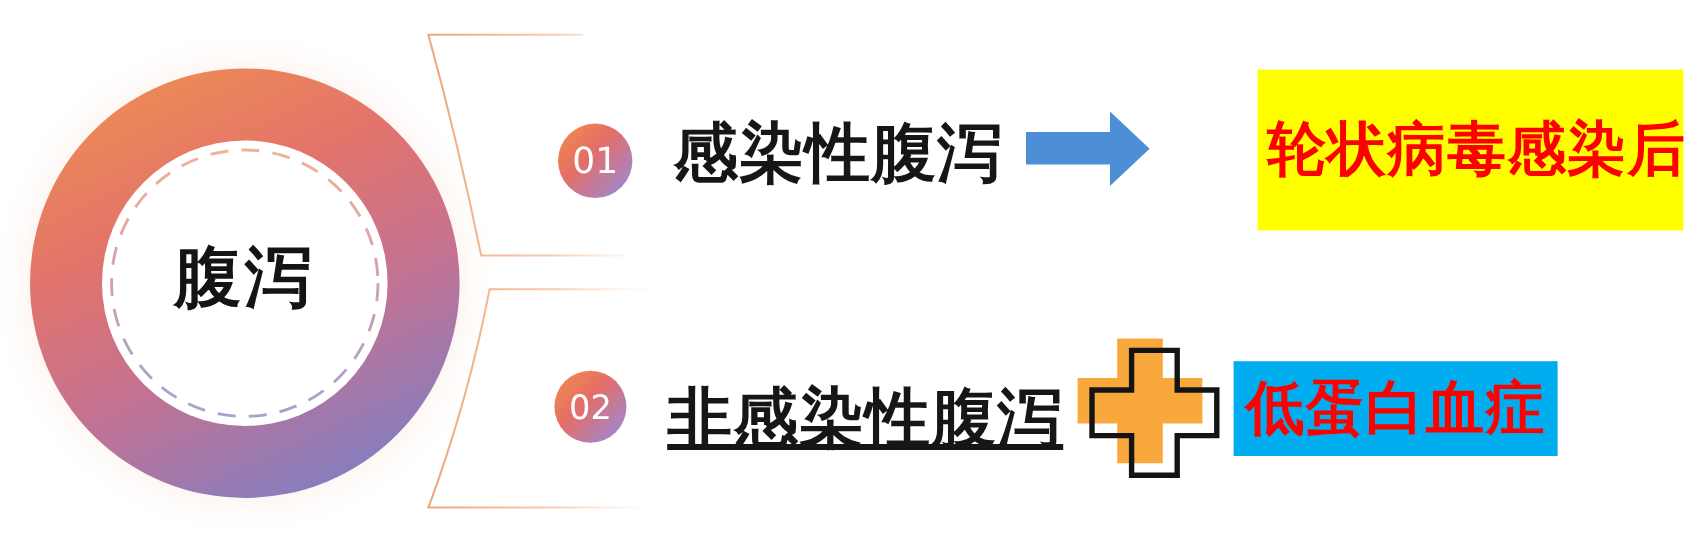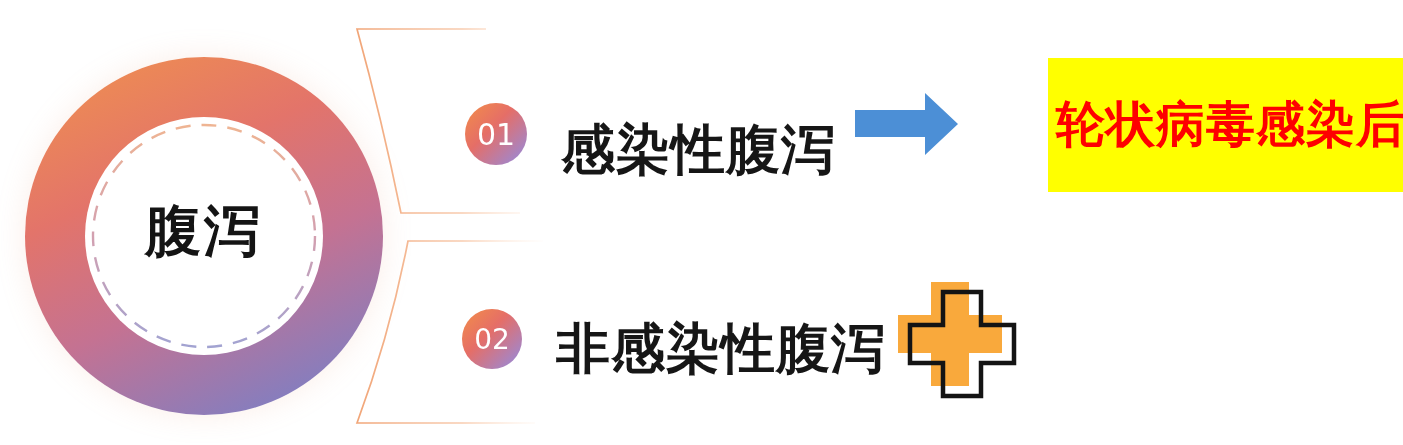--- a/index.html
+++ b/index.html
@@ -66,7 +66,7 @@
     letter-spacing: 1px;
     white-space: nowrap;
   }
-  .branch-label-1 { left: 561px; top: 114px; }
+  .branch-label-1 { left: 561px; top: 92px; }
   .branch-label-2 { left: 556px; top: 313px; }
 
   

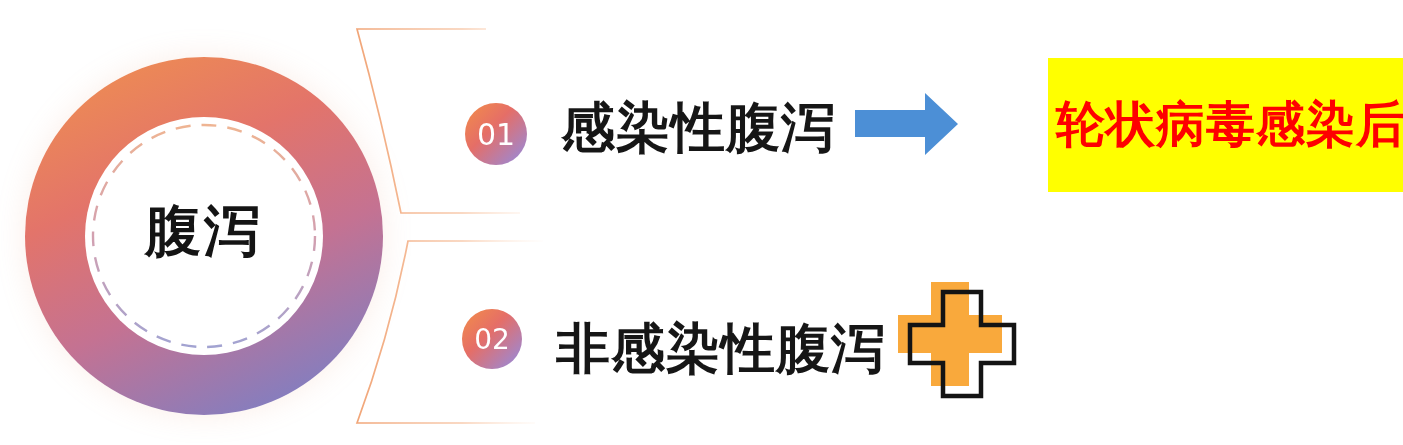--- a/index.html
+++ b/index.html
@@ -67,7 +67,7 @@
     white-space: nowrap;
   }
   .branch-label-1 { left: 561px; top: 92px; }
-  .branch-label-2 { left: 556px; top: 313px; }
+  .branch-label-2 { left: 556px; top: 313px; text-decoration: underline; }
 
   
   .arrow-svg { position: absolute; left: 852px; top: 88px; }

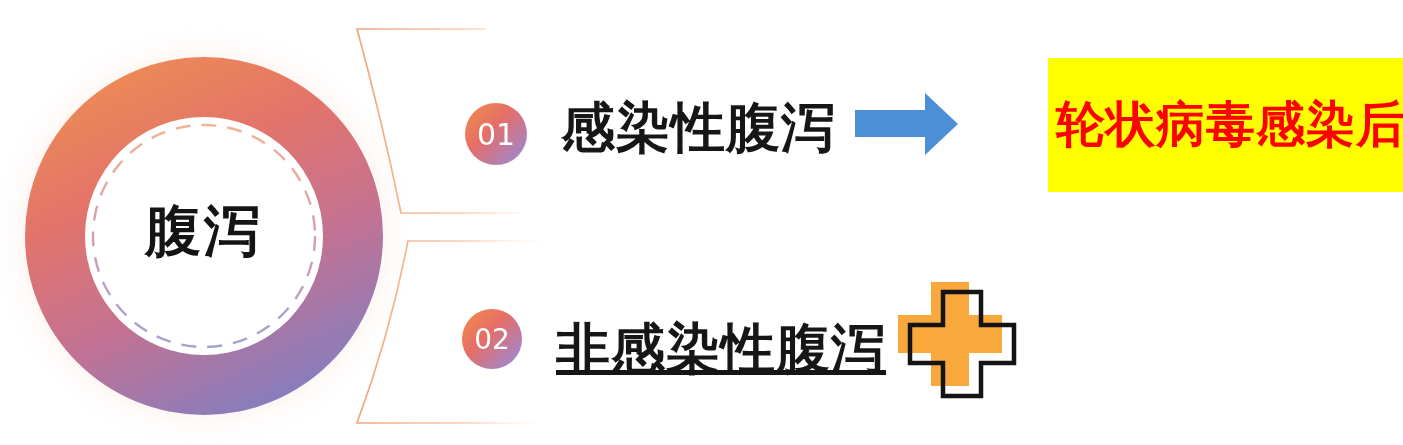--- a/index.html
+++ b/index.html
@@ -158,6 +158,9 @@
     <path d="M 53 14 H 91 V 47 H 124 V 85 H 91 V 118 H 53 V 85 H 20 V 47 H 53 Z" fill="none" stroke="#141414" stroke-width="4.5" stroke-linejoin="miter"></path>
   </svg>
 
+  <div class="hl-blue">
+    <span>低蛋白血症</span>
+  </div>
 
 </div>
 

